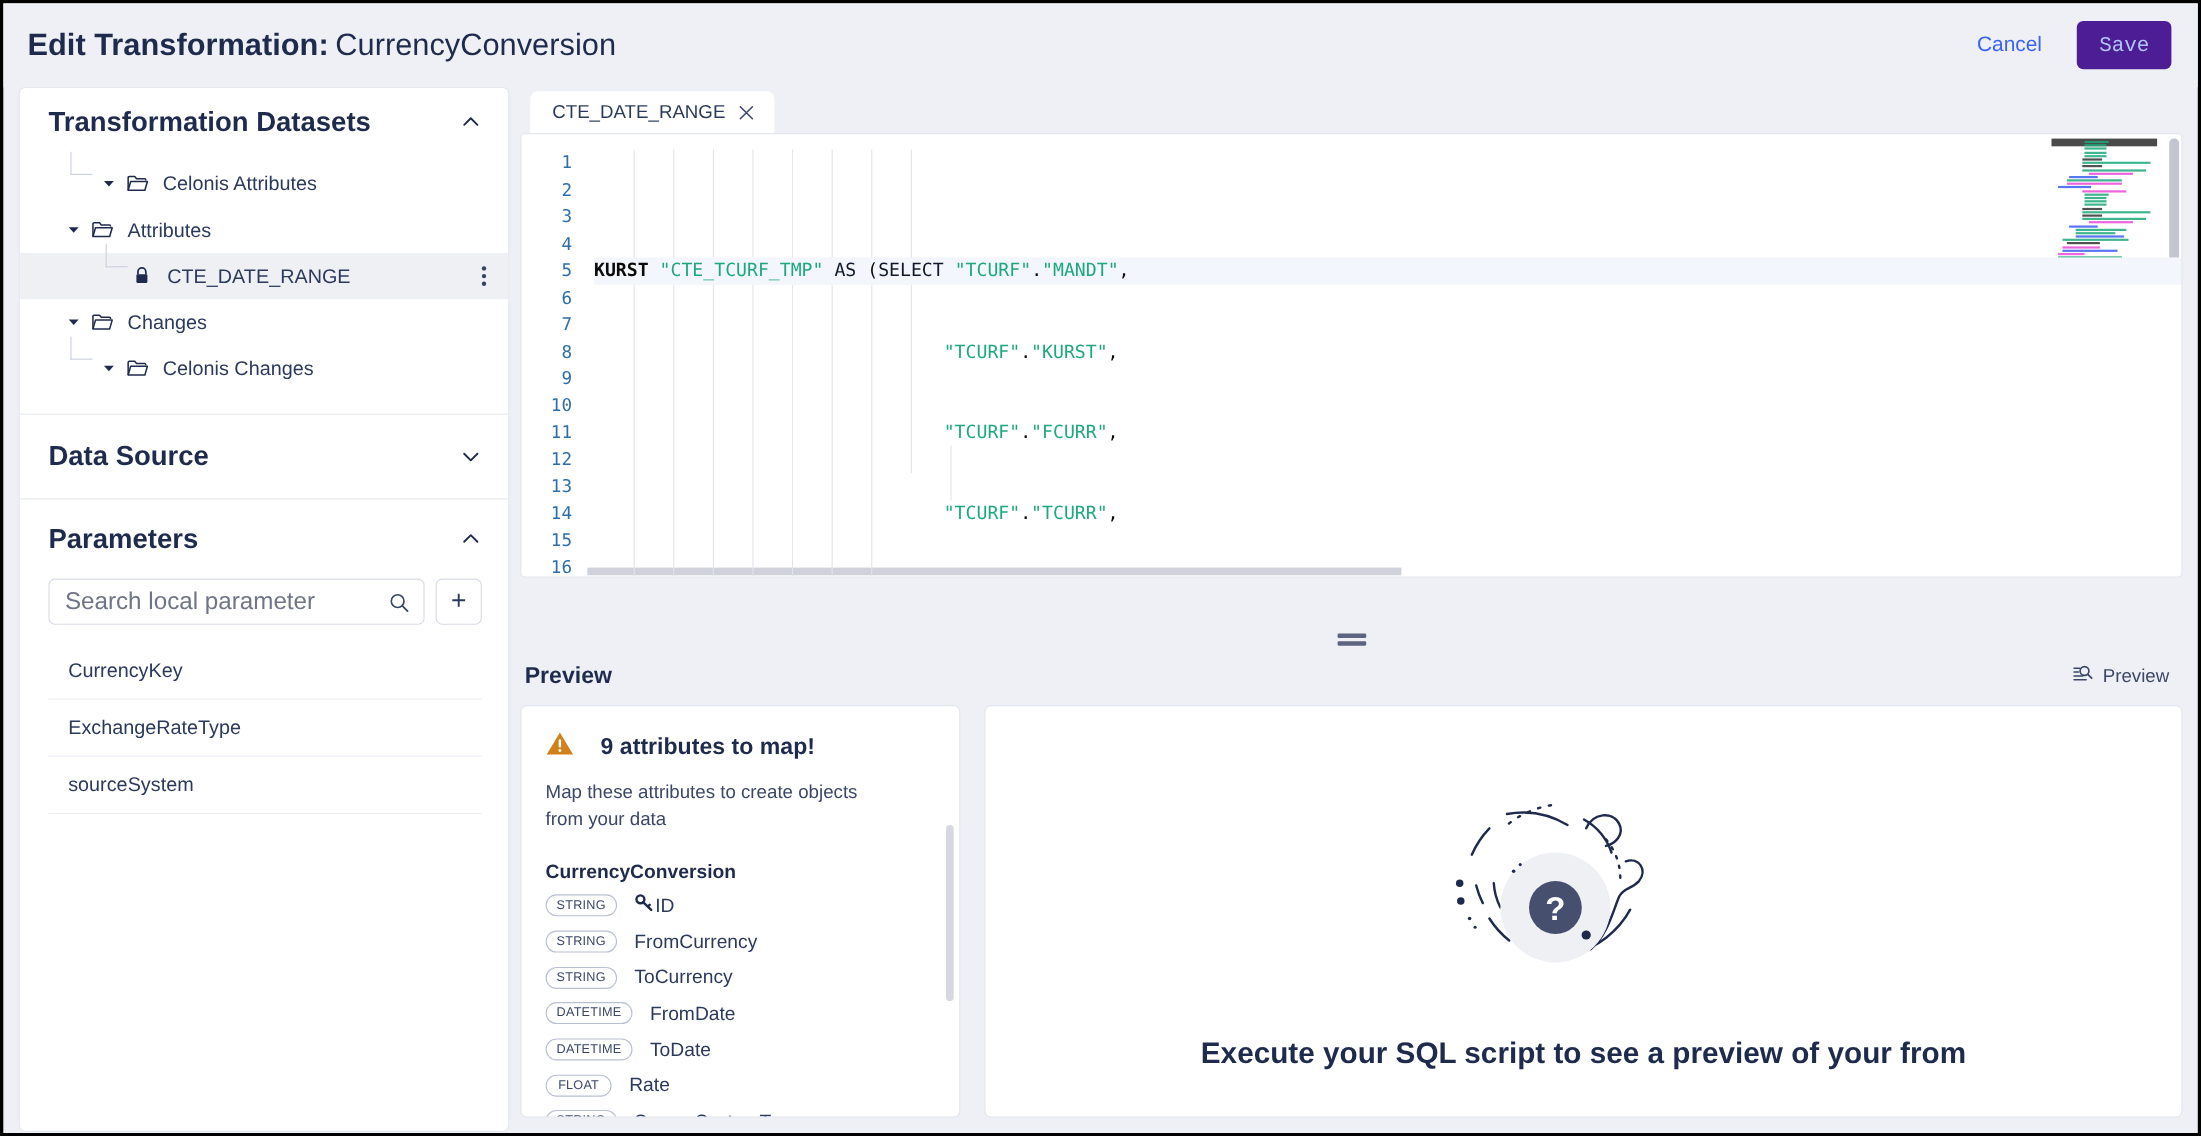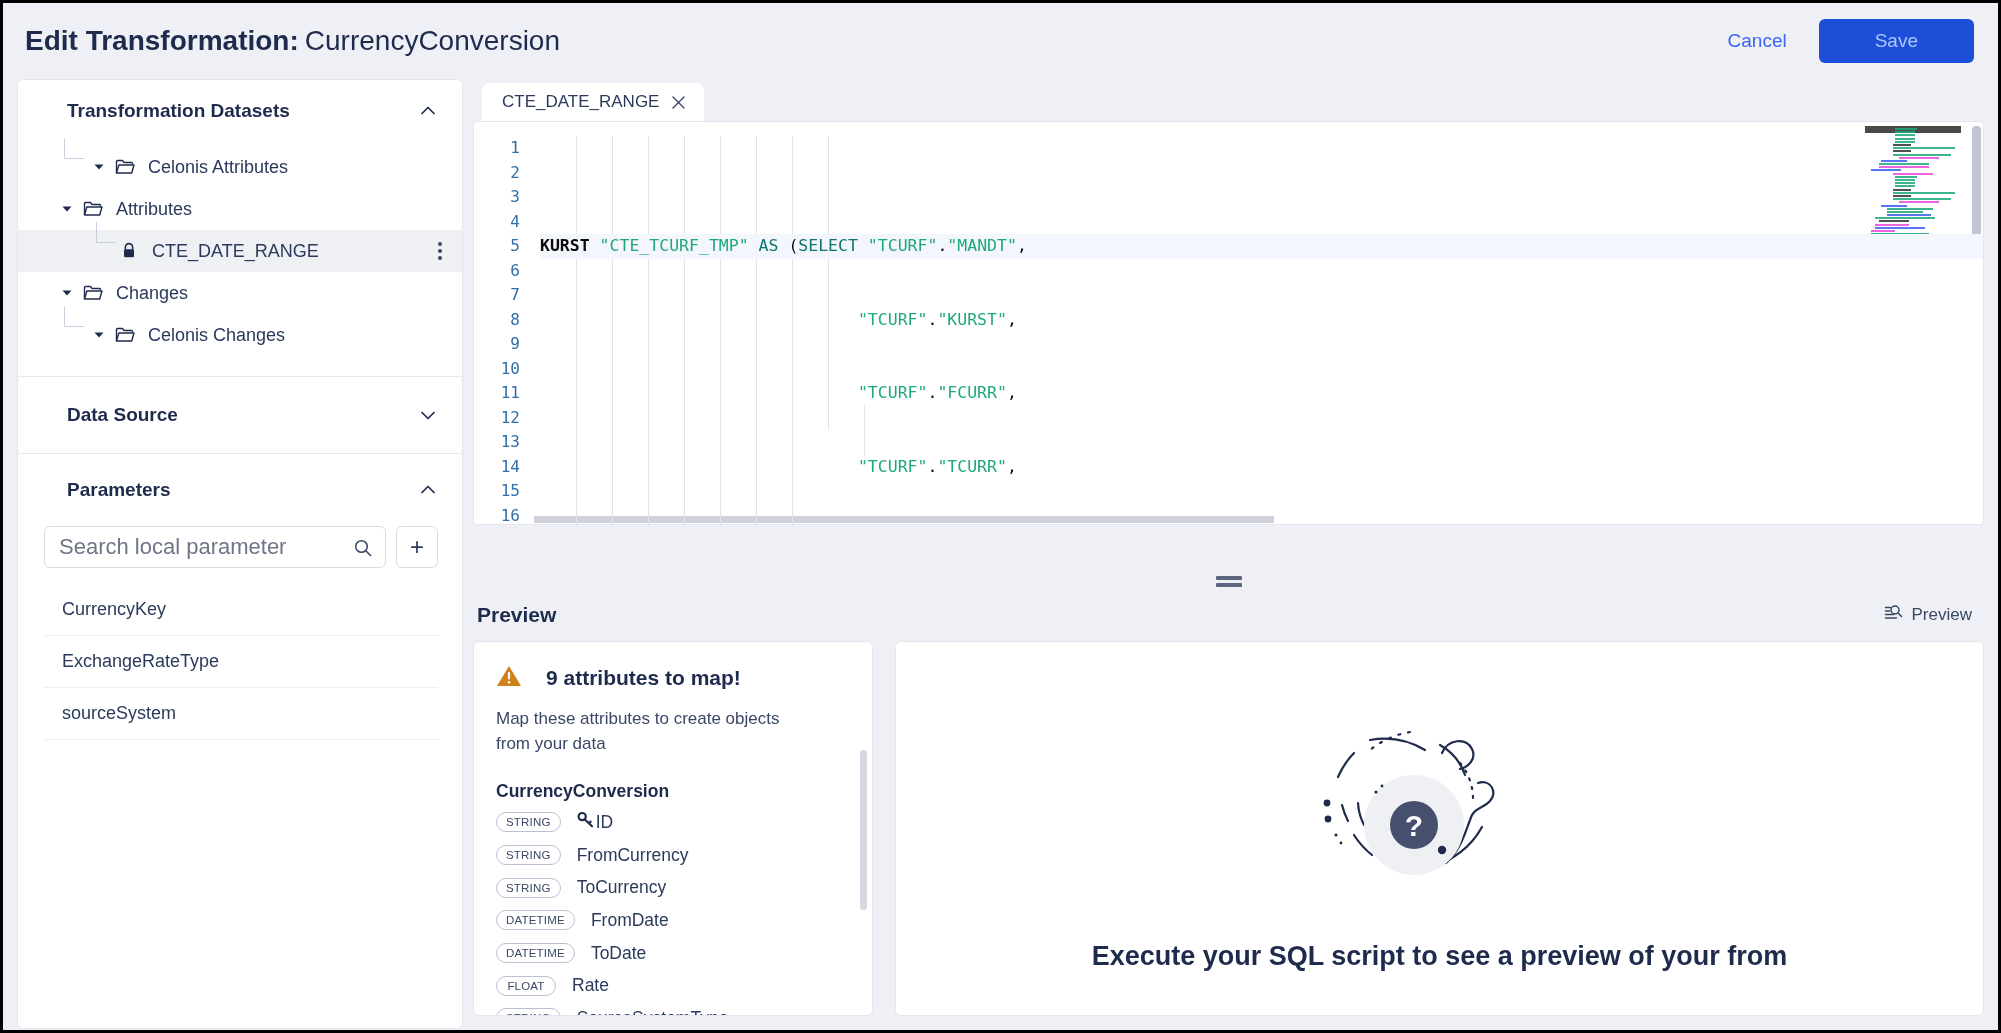--- a/index.html
+++ b/index.html
@@ -43,9 +43,9 @@
   }
   .btn-save {
     font-size: 19px; color: #aec6fb;
-    background: #1d4ed8; border: none; border-radius: 6px;
-    padding: 11px 56px; cursor: default;
-    font-family: Liberation Sans, sans-serif;
+    background: #4c1d95; border: none; border-radius: 6px;
+    padding: 11px 20px; cursor: default;
+    font-family: Liberation Mono, monospace;
   }
 
   

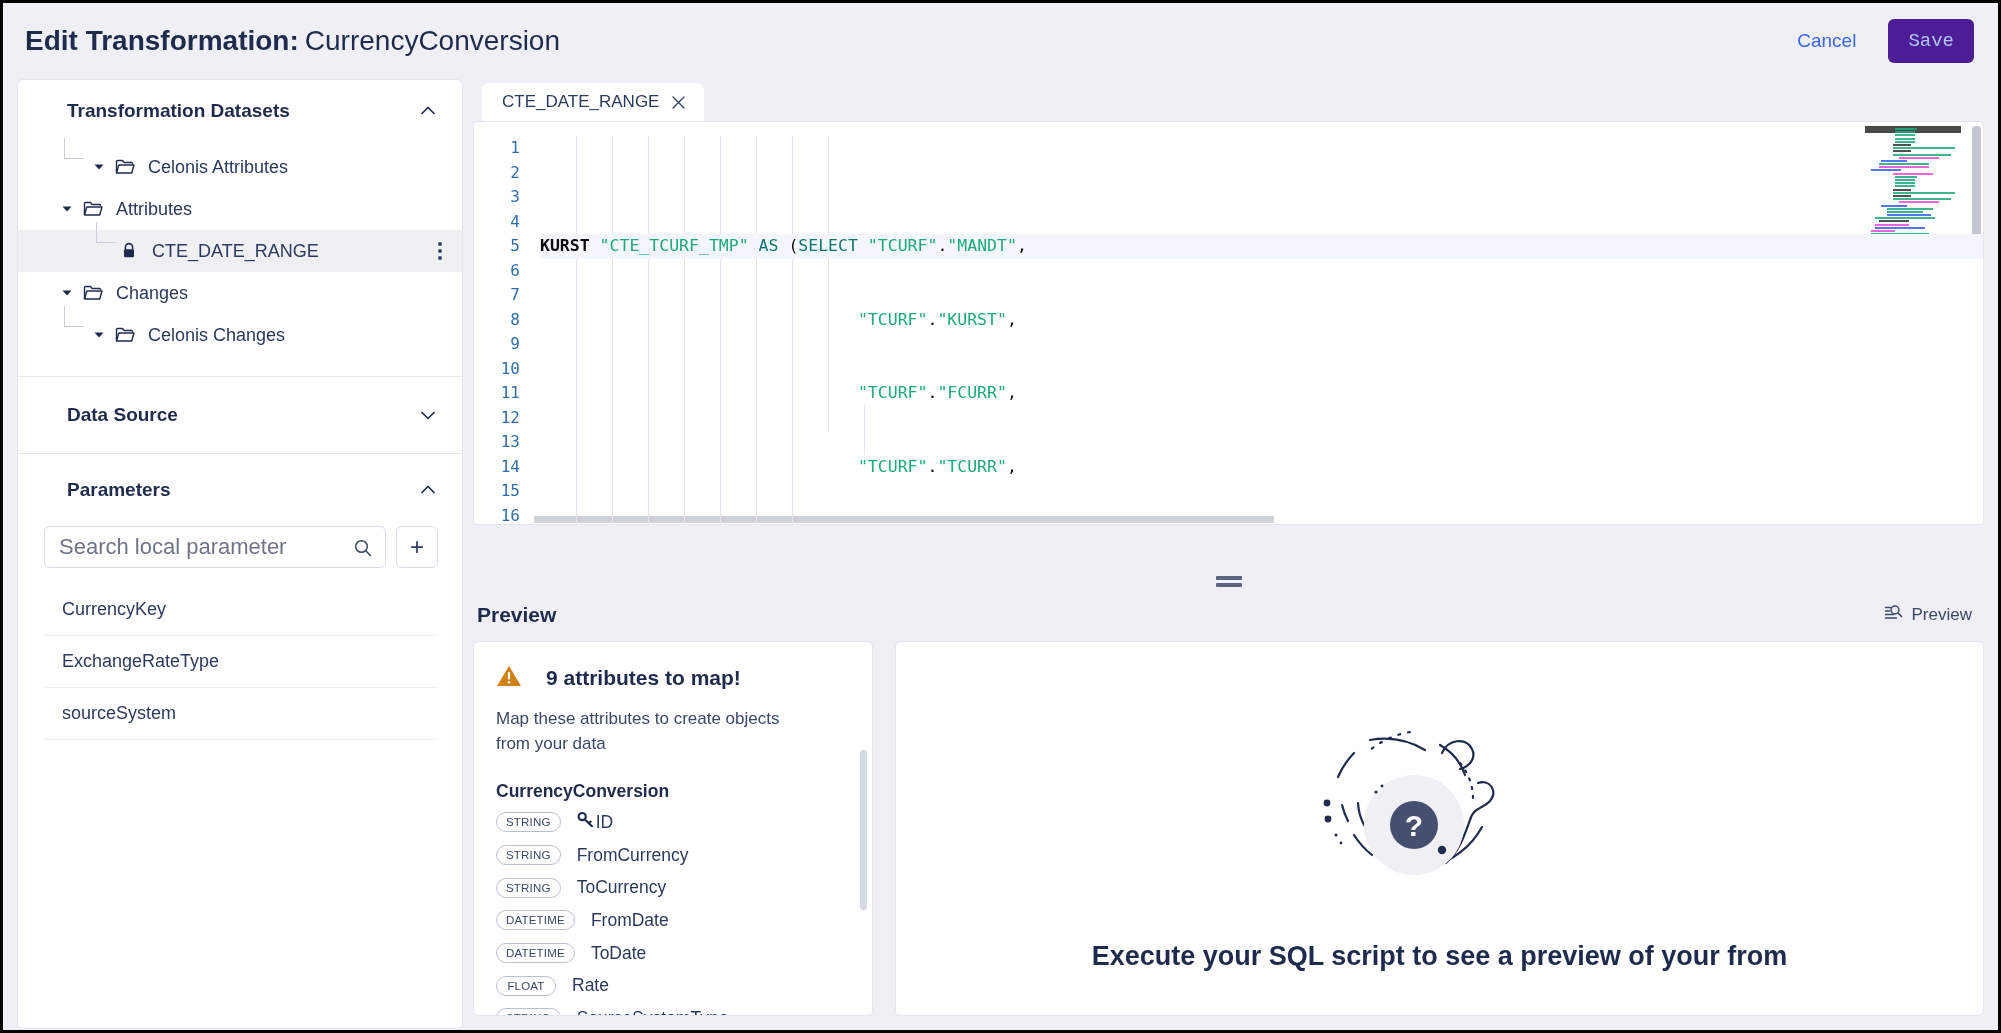--- a/index.html
+++ b/index.html
@@ -62,7 +62,7 @@
     height: 62px; padding: 0 24px 0 26px;
   }
   .panel-head .ttl {
-    font-size: 19px; font-weight: bold; color: #1f2b4d; margin-left: 23px;
+    font-size: 25px; font-weight: bold; color: #1f2b4d;
   }
   .panel-head .chev { margin-left: auto; }
   .chev svg { display: block; }

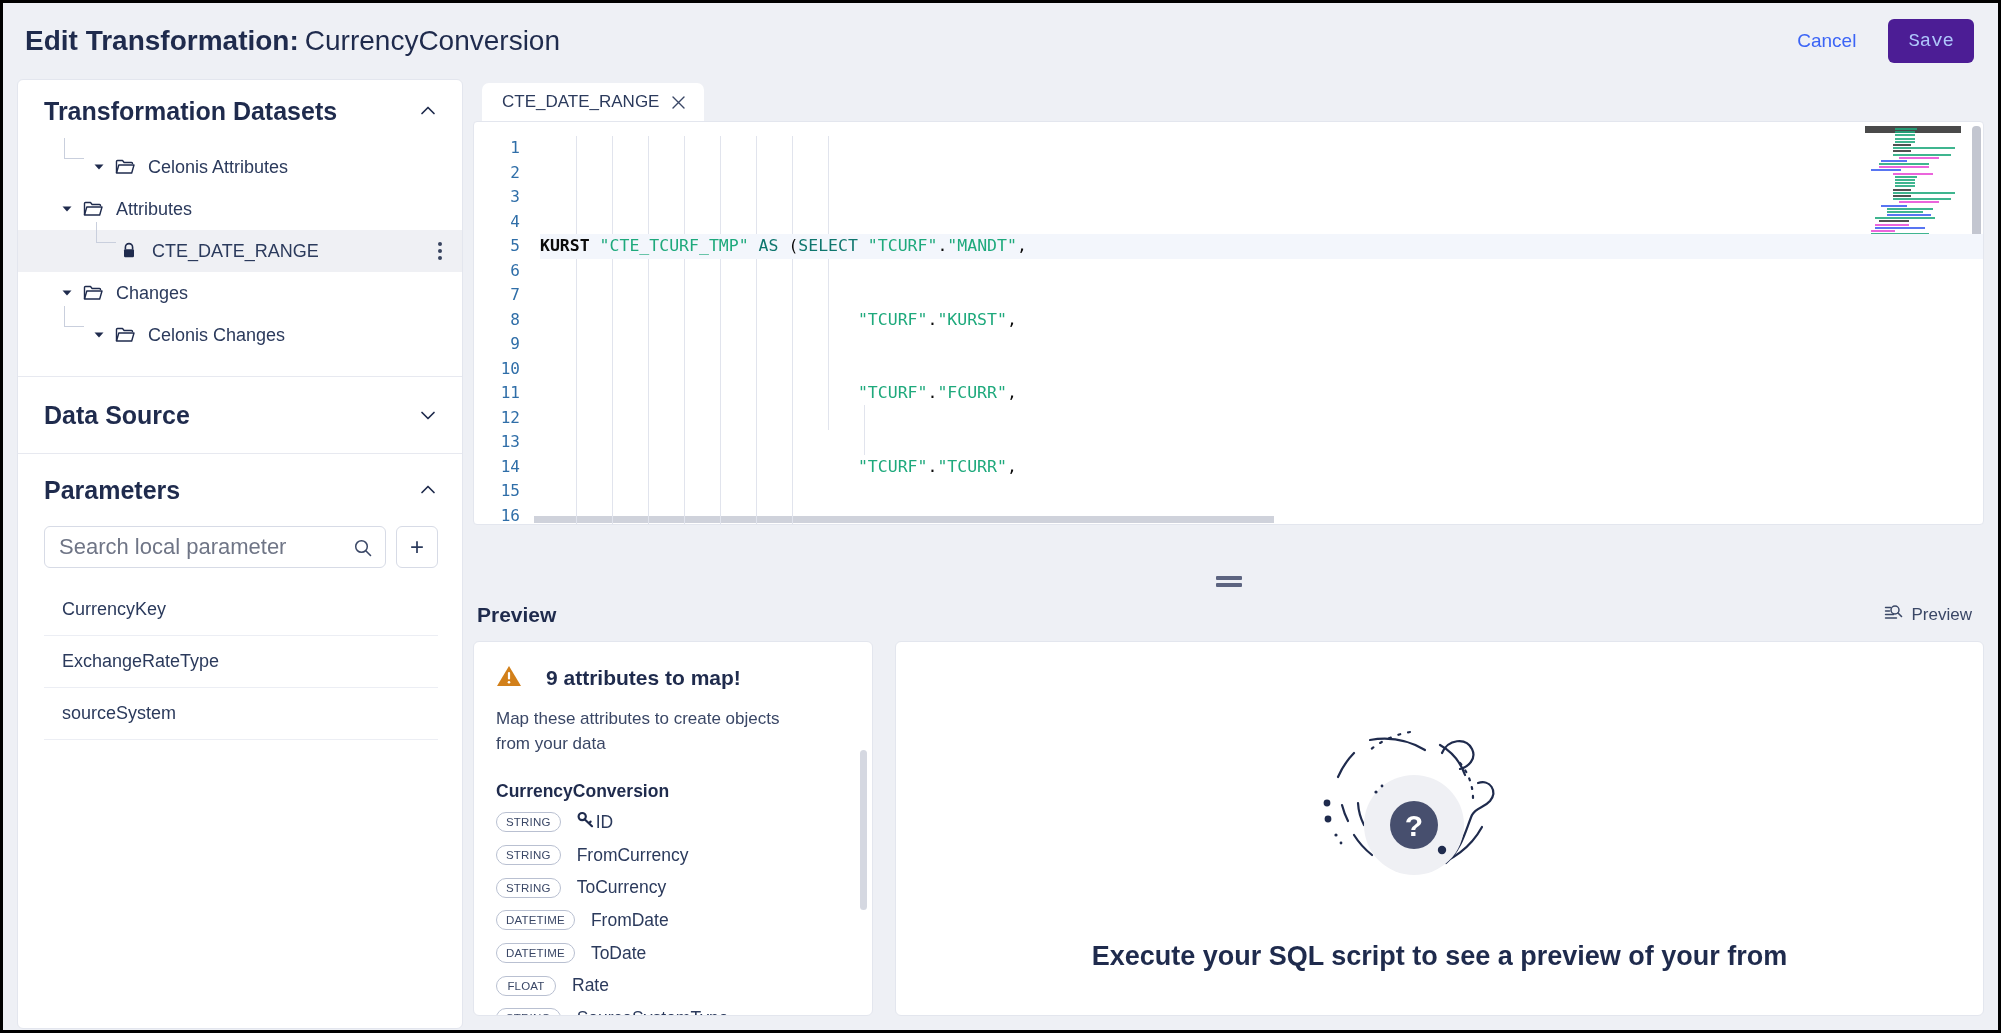--- a/index.html
+++ b/index.html
@@ -179,7 +179,7 @@
   .ig { position: absolute; top: 0; width: 1px; background: #e1e4ed; }
 
   
-  .kw  { color: #0f766e; text-align: right; }
+  .kw  { color: #0f172a; text-align: right; }
   .kw2 { color: #0b0b0b; font-weight: bold; }
   .str { color: #1ea97c; }
   .pl  { color: #0b0b0b; }

